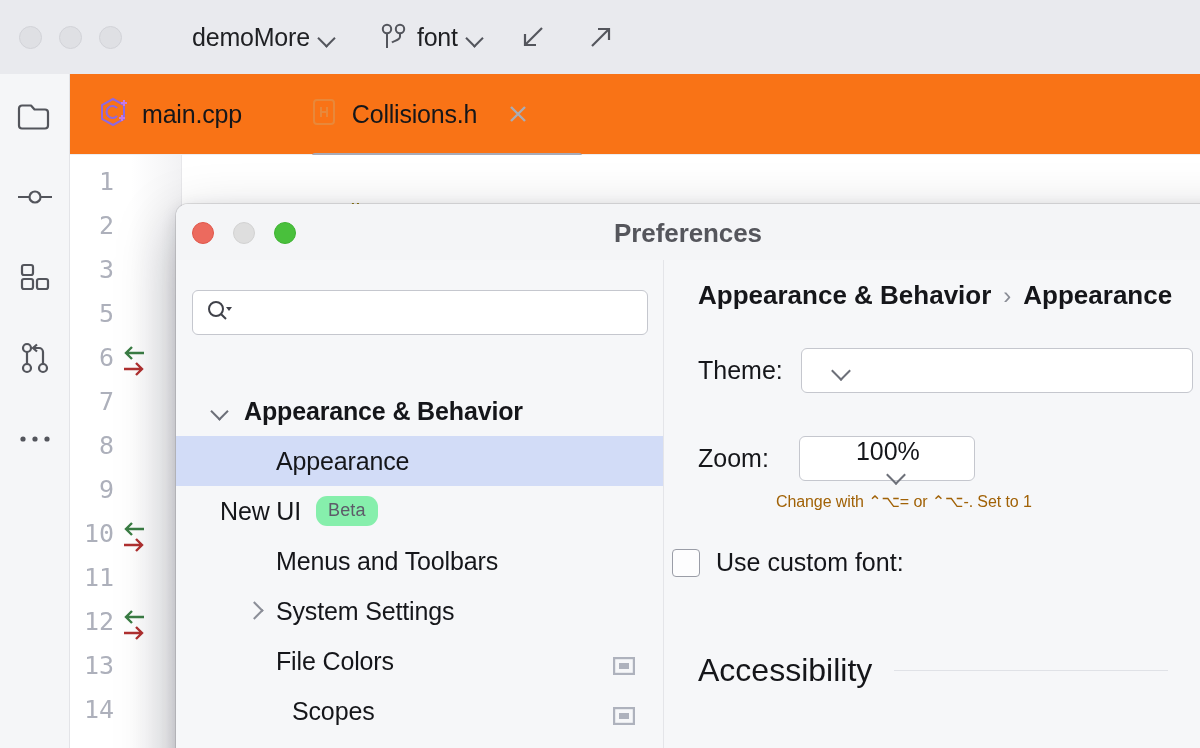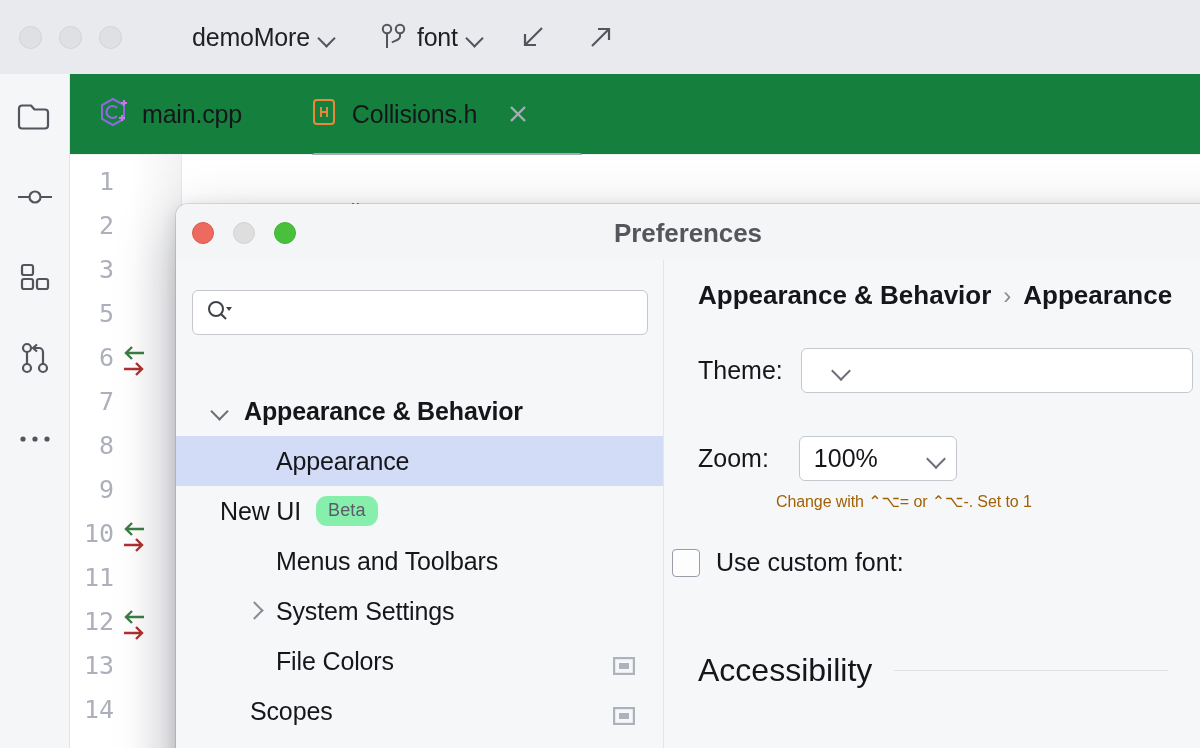--- a/index.html
+++ b/index.html
@@ -62,7 +62,7 @@
     background: #ffffff;
   }
   .tabbar {
-    position: relative; height: 80px; background: #15803d;
+    position: relative; height: 80px; background: #f97316;
     display: flex; align-items: center;
   }
   .tab { display: flex; align-items: center; height: 80px; padding: 0 0 0 0; }

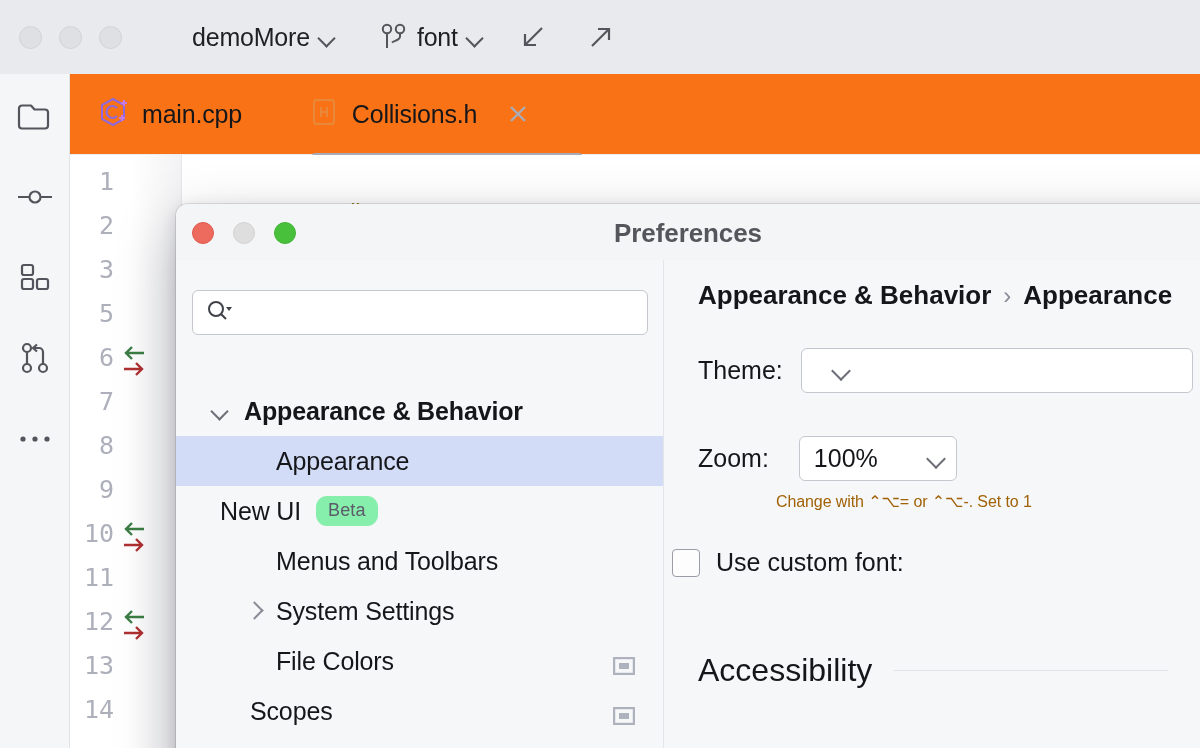--- a/index.html
+++ b/index.html
@@ -215,7 +215,7 @@
     transform: rotate(45deg);
   }
   .combo-theme { width: 392px; margin-left: 18px; }
-  .combo-zoom  { width: 158px; margin-left: 30px; }
+  .combo-zoom  { width: 176px; margin-left: 30px; flex-direction: column; }
 
   .hint {
     position: absolute; left: 112px; top: 232px;

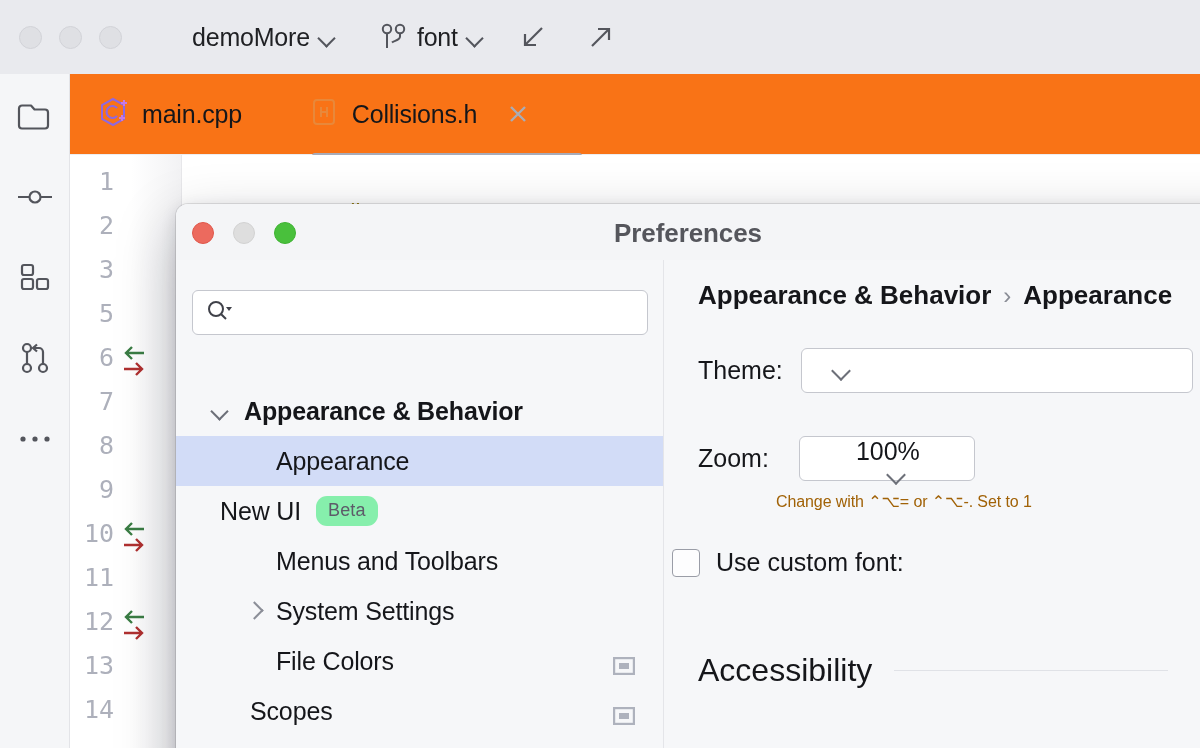--- a/index.html
+++ b/index.html
@@ -477,7 +477,7 @@
           </div>
 
           <div class="tree-row">
-            <span style="margin-left:74px">Scopes</span>
+            <span style="margin-left:116px">Scopes</span>
             <span class="proj-icon">
               <svg width="22" height="18" viewBox="0 0 22 18">
                 <rect x="1" y="1" width="20" height="16" fill="none" stroke="#aeb2bd" stroke-width="2.4"></rect>

